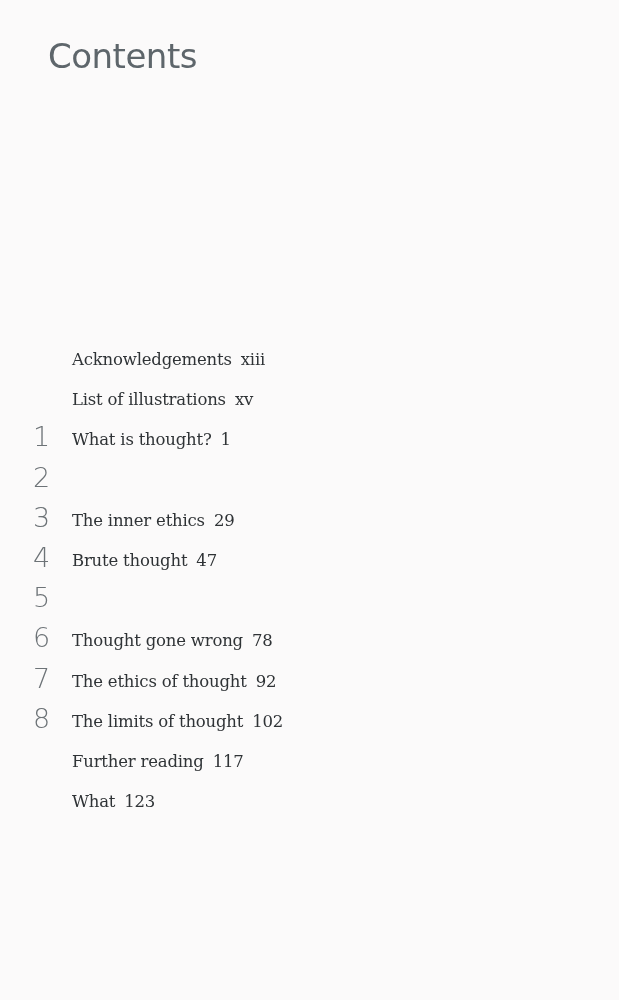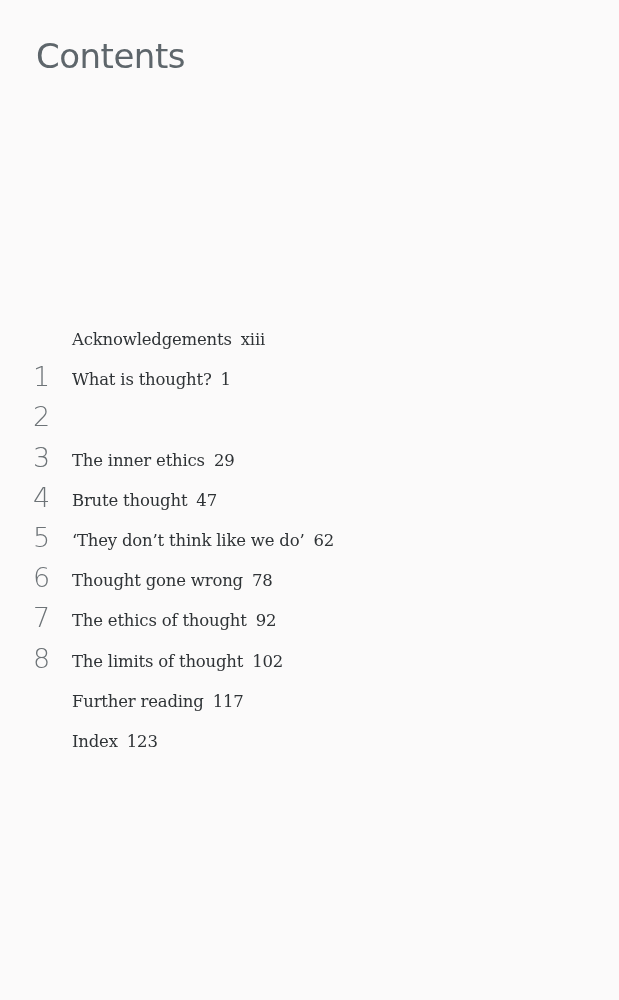--- a/index.html
+++ b/index.html
@@ -15,7 +15,7 @@
     }
     .page-title {
       position: absolute;
-      left: 36px;
+      left: 48px;
       top: 34px;
       margin: 0;
       font-family: "DejaVu Sans", sans-serif;

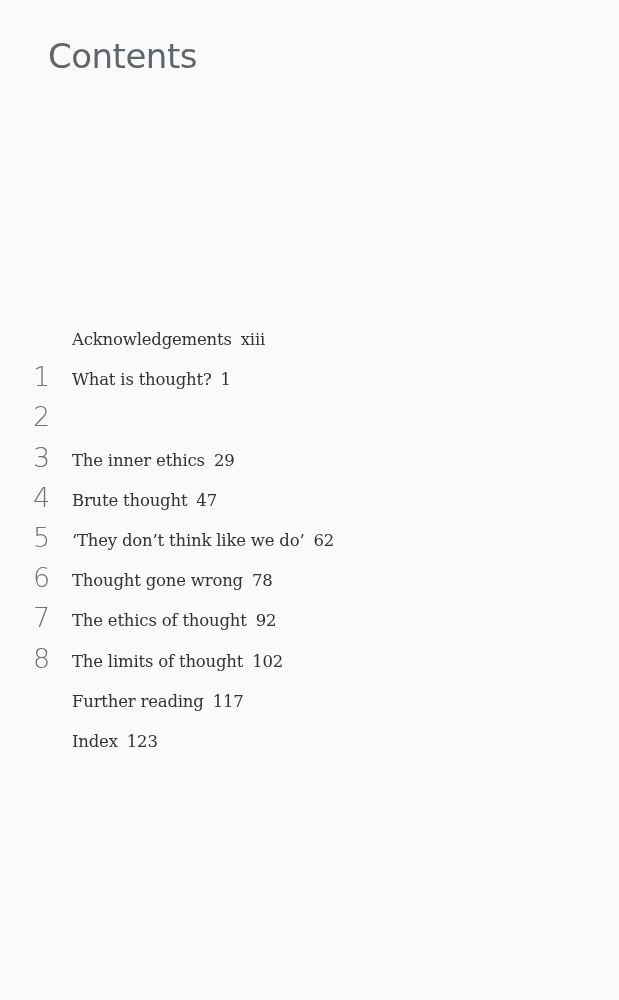--- a/index.html
+++ b/index.html
@@ -28,7 +28,7 @@
     .toc {
       position: absolute;
       left: 0;
-      top: 324px;
+      top: 344px;
       width: 619px;
     }
     .toc-row {

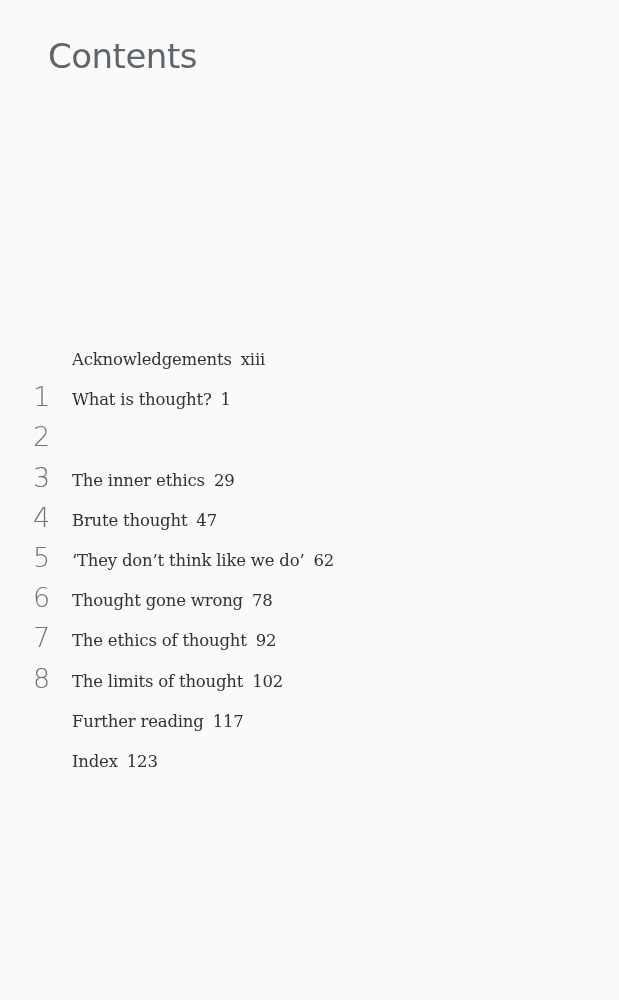--- a/index.html
+++ b/index.html
@@ -72,6 +72,10 @@
     <span class="entry"><span>Acknowledgements</span><span class="page-no">xiii</span></span>
   </div>
   <div class="toc-row">
+    <span class="chap-num"></span>
+    <span class="entry"><span>List of illustrations</span><span class="page-no">xv</span></span>
+  </div>
+  <div class="toc-row">
     <span class="chap-num">1</span>
     <span class="entry"><span>What is thought?</span><span class="page-no">1</span></span>
   </div>

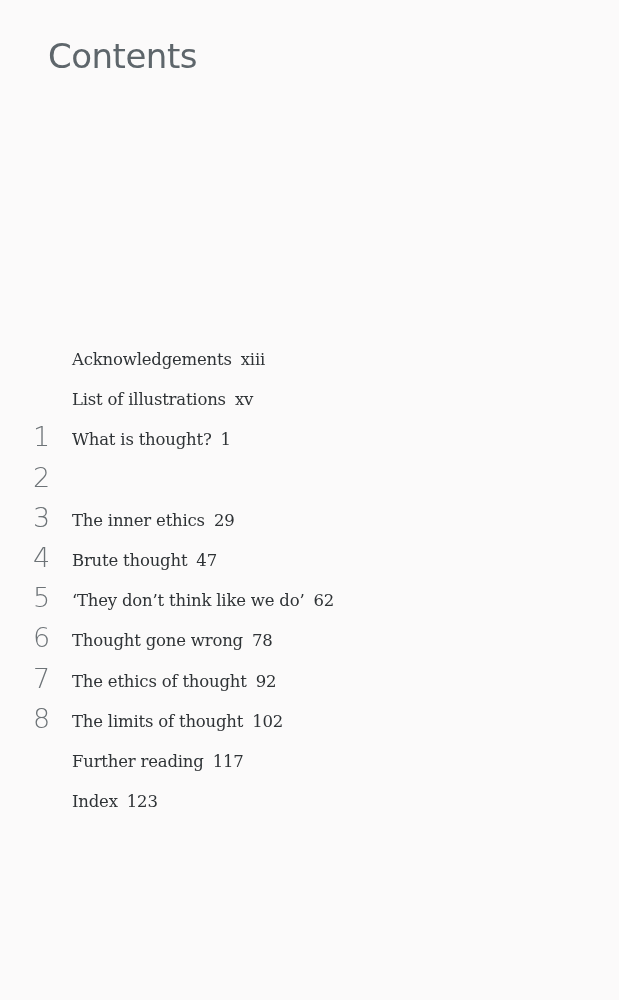--- a/index.html
+++ b/index.html
@@ -92,7 +92,6 @@
   </div>
   <div class="toc-row">
     <span class="chap-num">5</span>
-    <span class="entry"><span>‘They don’t think like we do’</span><span class="page-no">62</span></span>
   </div>
   <div class="toc-row">
     <span class="chap-num">6</span>

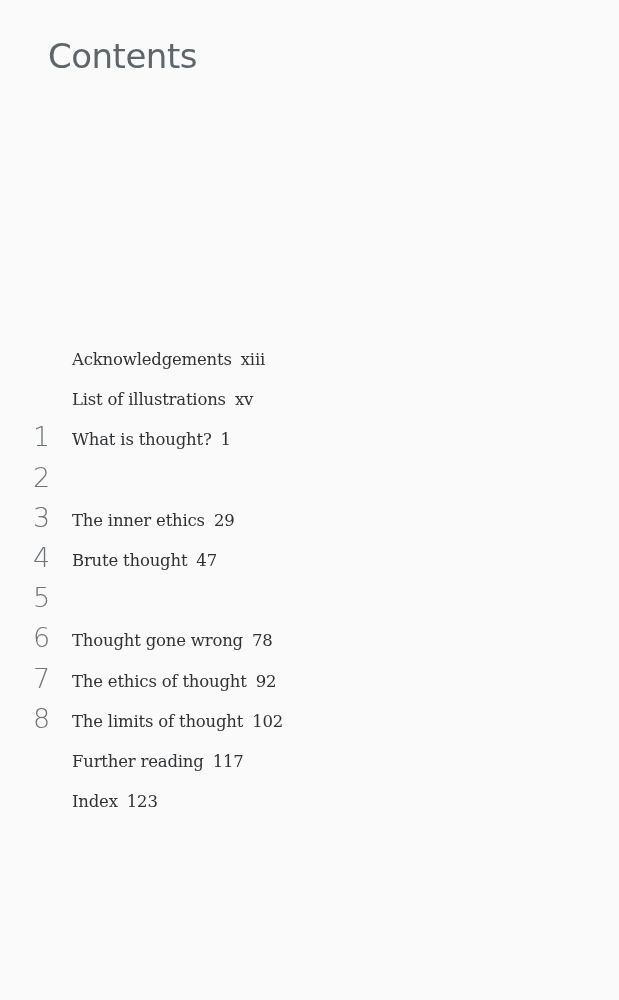--- a/index.html
+++ b/index.html
@@ -111,7 +111,7 @@
   </div>
   <div class="toc-row">
     <span class="chap-num"></span>
-    <span class="entry"><span>Index</span><span class="page-no">123</span></span>
+    <span class="entry"><span>What</span><span class="page-no">123</span></span>
   </div>
 </div>
 

